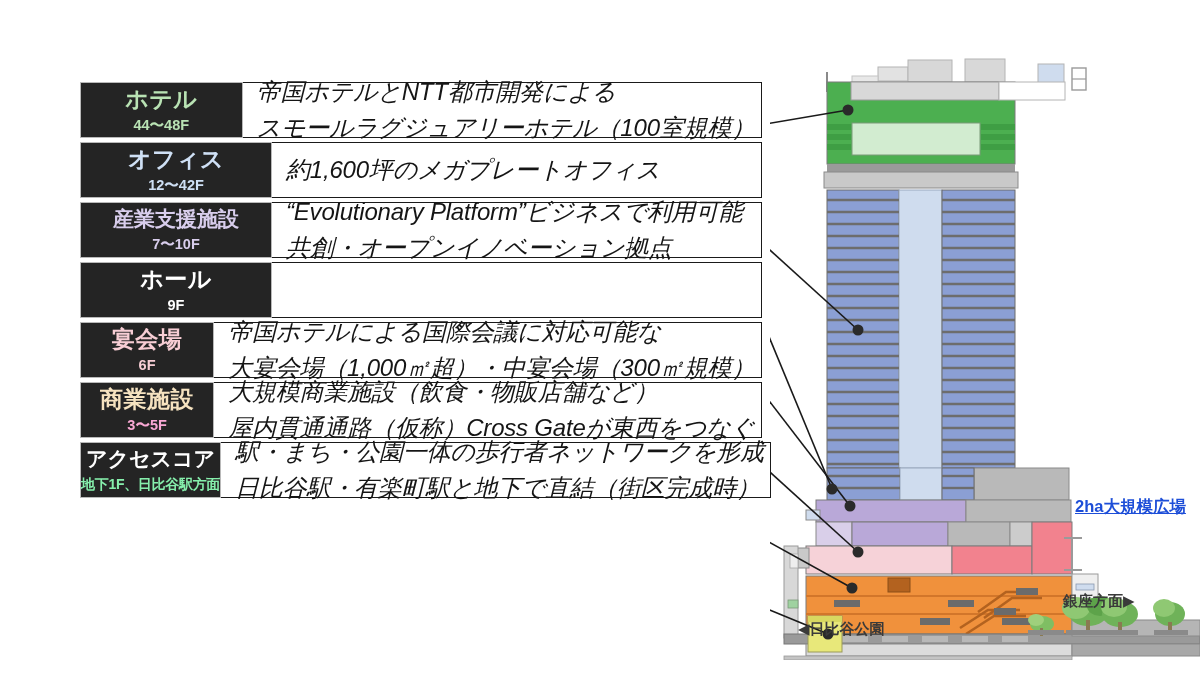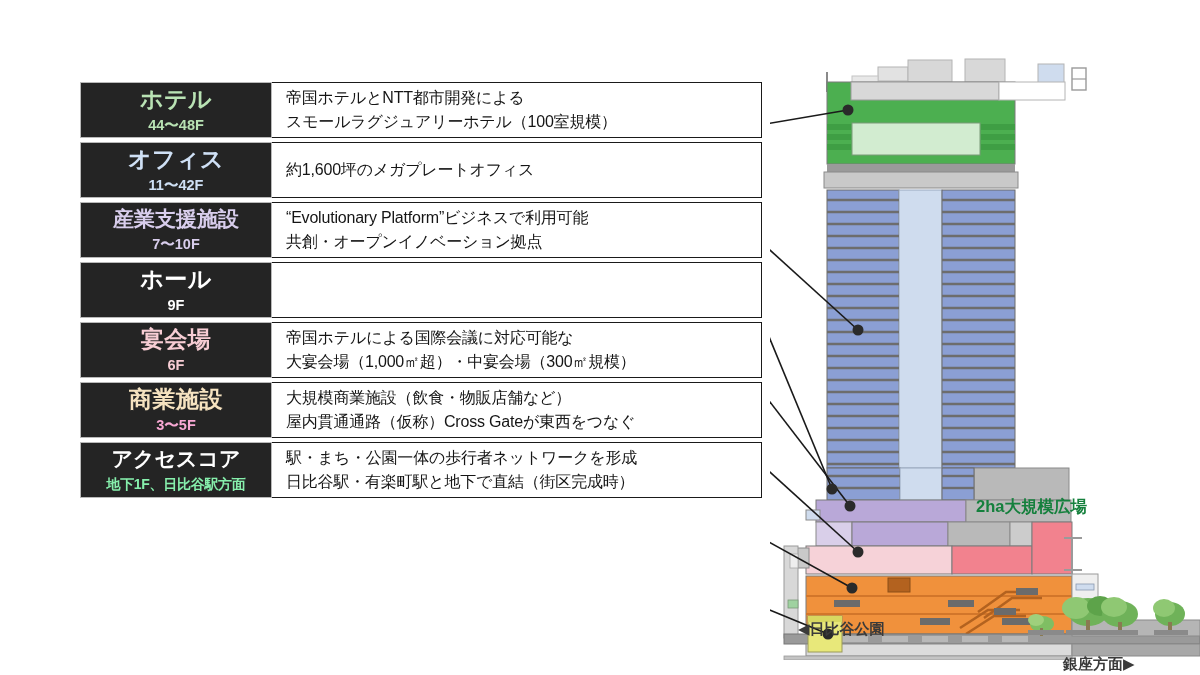--- a/index.html
+++ b/index.html
@@ -81,11 +81,12 @@
     padding-right: 6px;
   }
   .lr-desc .dline {
-    font-size: 16px;
+    font-size: 24px;
     color: #151515;
     line-height: 1.52;
     white-space: nowrap;
     letter-spacing: -0.2px;
+    font-style: italic;
   }
 
   

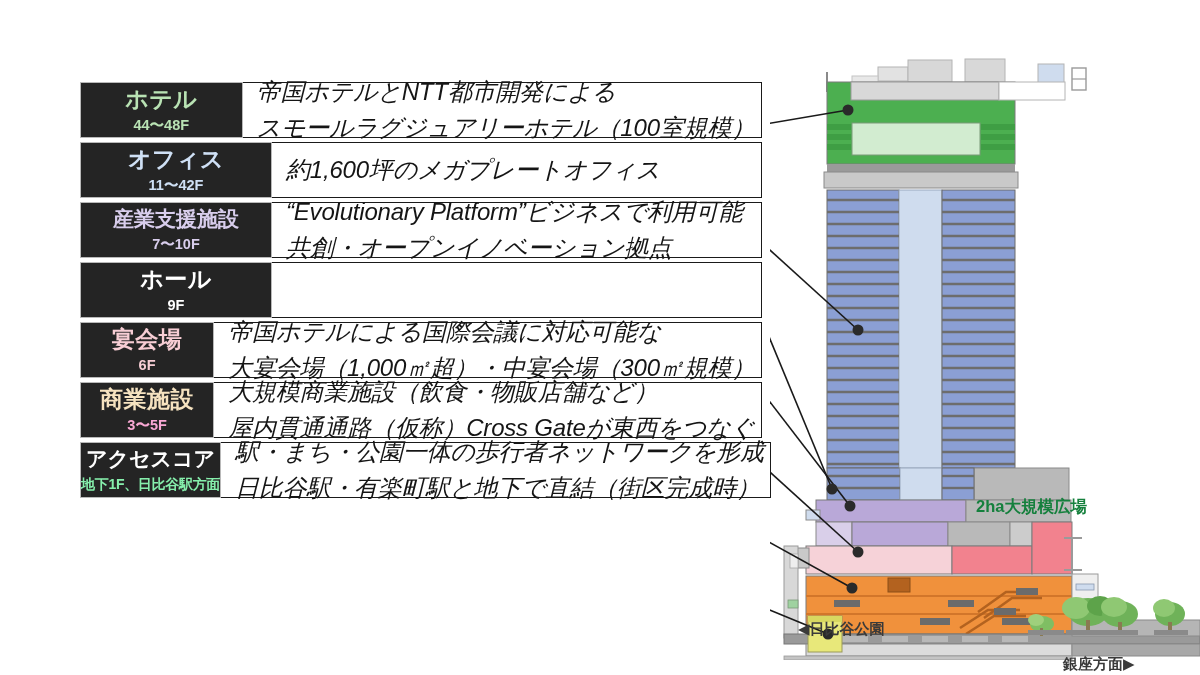--- a/index.html
+++ b/index.html
@@ -140,7 +140,7 @@
     <div class="legend-row">
       <div class="lr-cat">
         <div class="cat-name" style="color:#cfe0f5">オフィス</div>
-        <div class="cat-floor" style="color:#cfe0f5">11〜42F</div>
+        <div class="cat-floor" style="color:#cfe0f5">12〜42F</div>
       </div>
       <div class="lr-desc">
         <div class="dline">約1,600坪のメガプレートオフィス</div>

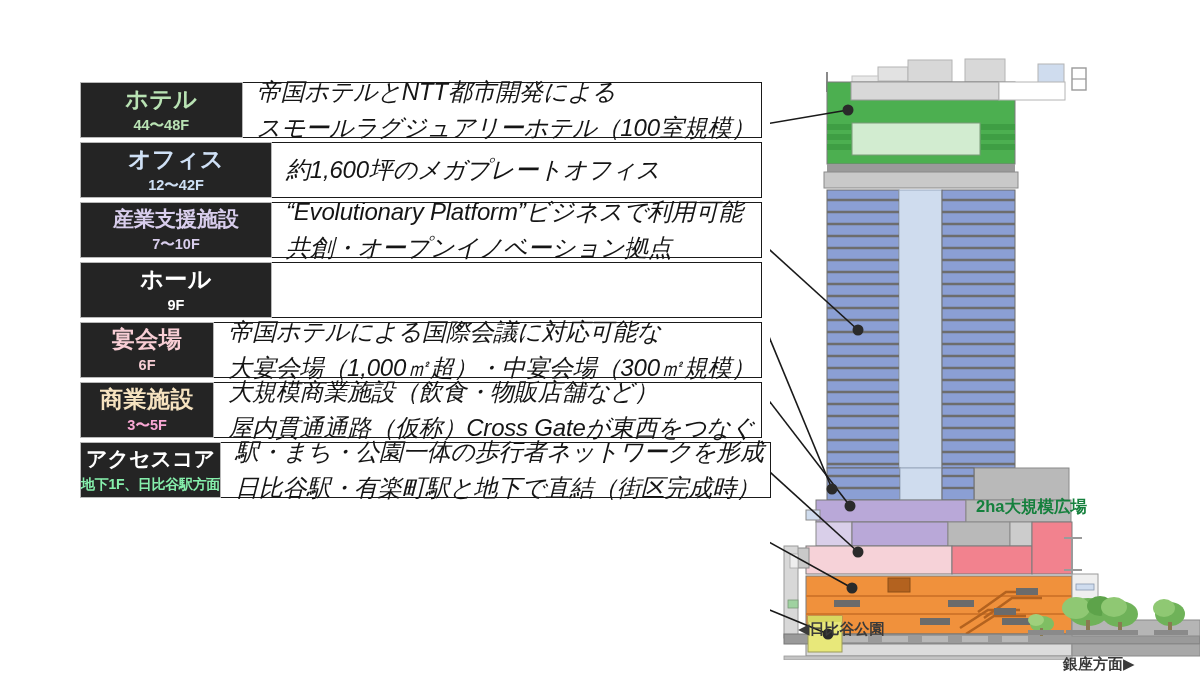--- a/index.html
+++ b/index.html
@@ -101,13 +101,14 @@
 
   .plaza-label {
     position: absolute;
-    left: 976px;
+    left: 1075px;
     top: 496px;
     font-size: 16.5px;
     font-weight: bold;
-    color: #15803d;
+    color: #1d4ed8;
     letter-spacing: 0px;
     white-space: nowrap;
+    text-decoration: underline;
   }
   .dir-label {
     position: absolute;

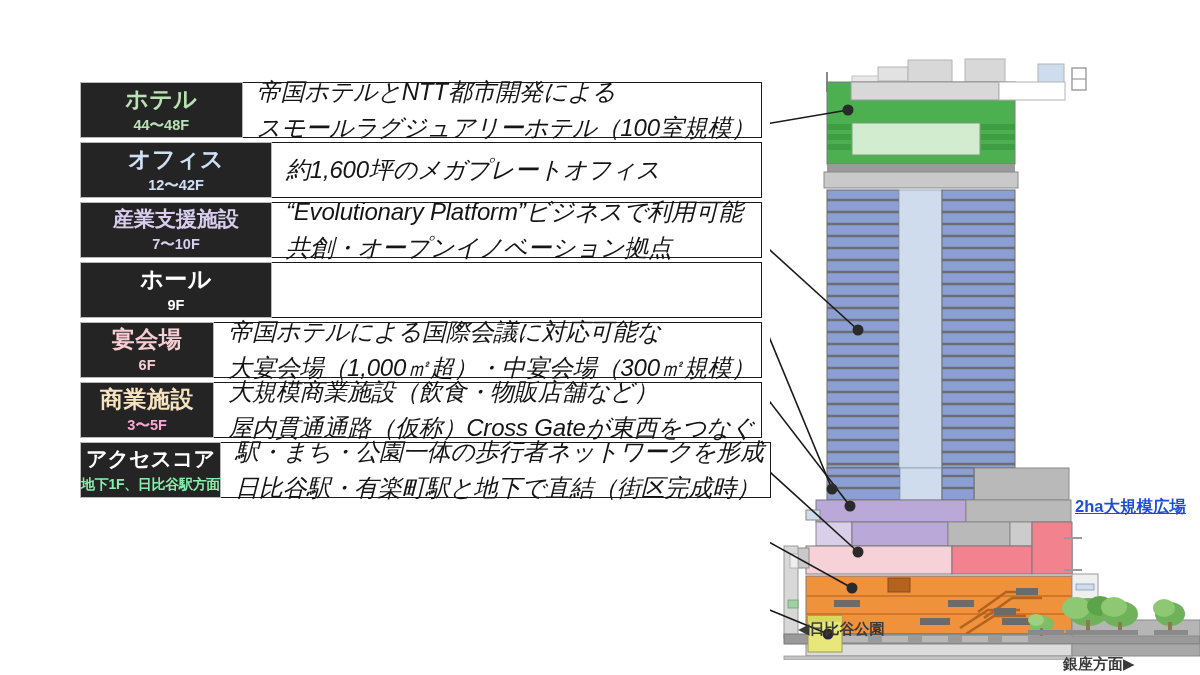--- a/index.html
+++ b/index.html
@@ -118,7 +118,7 @@
     white-space: nowrap;
   }
   #dir-left  { left: 798px; top: 620px; }
-  #dir-right { left: 1063px; top: 655px; }
+  #dir-right { left: 1063px; top: 592px; }
 </style>
 </head>
 <body>

